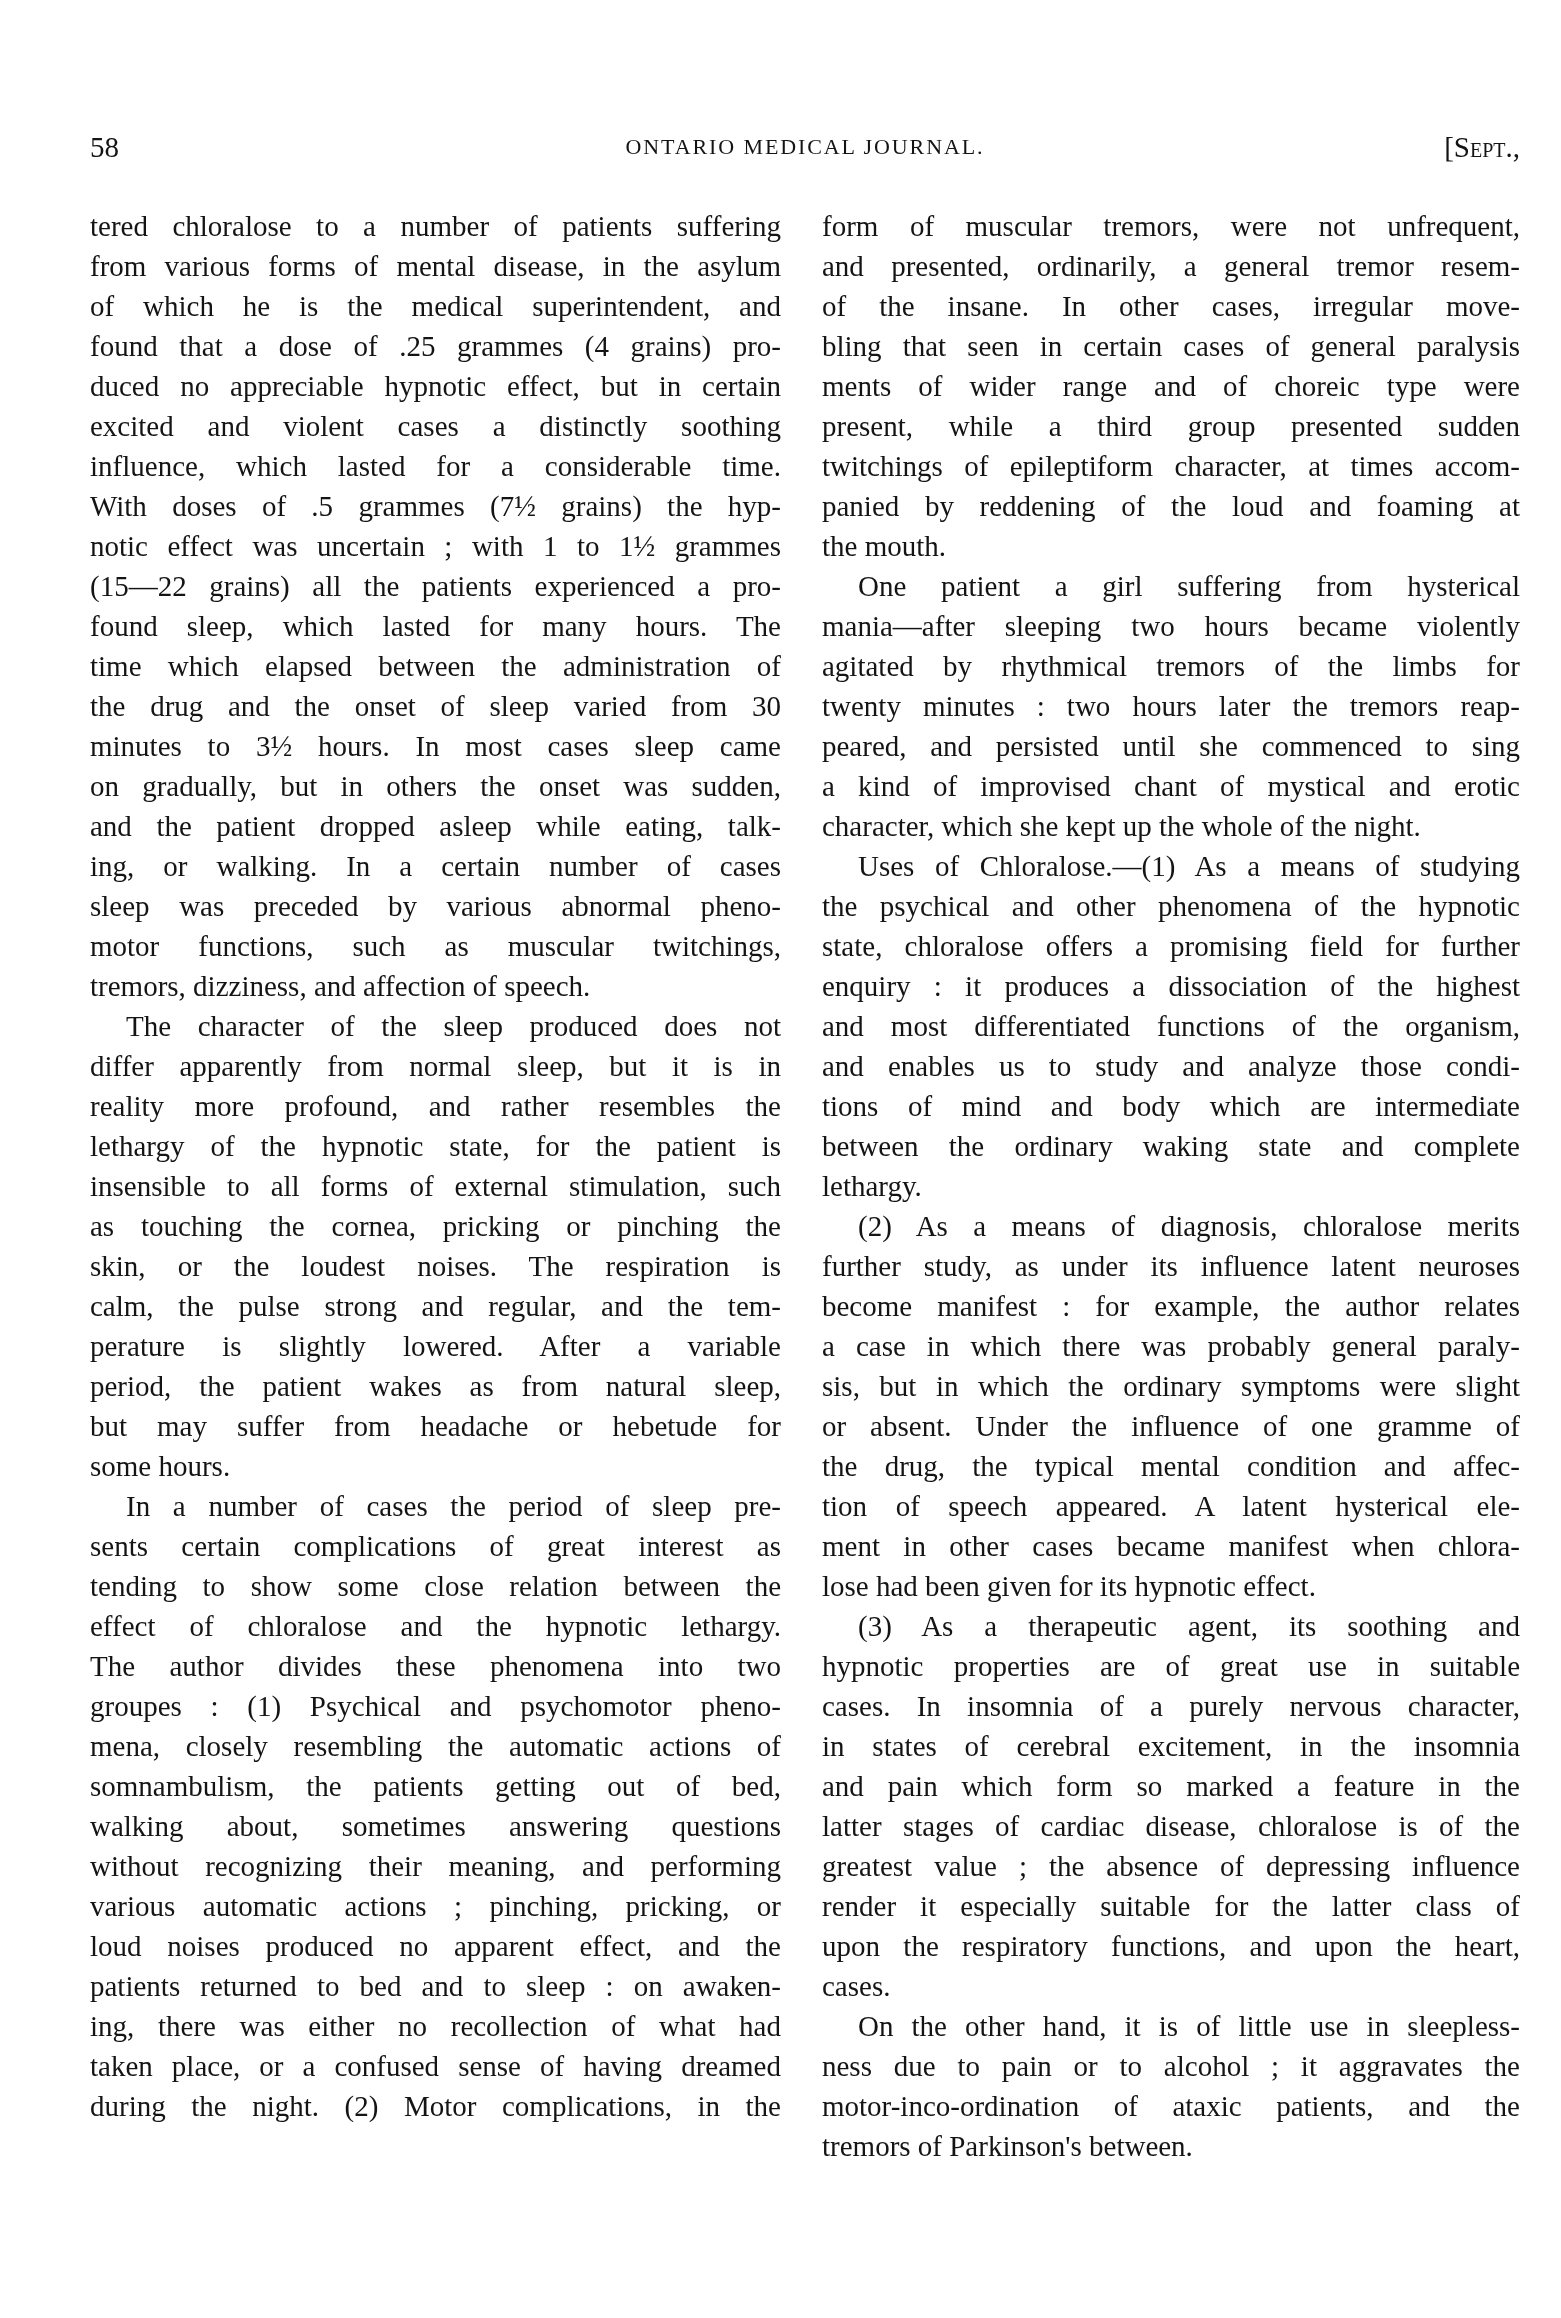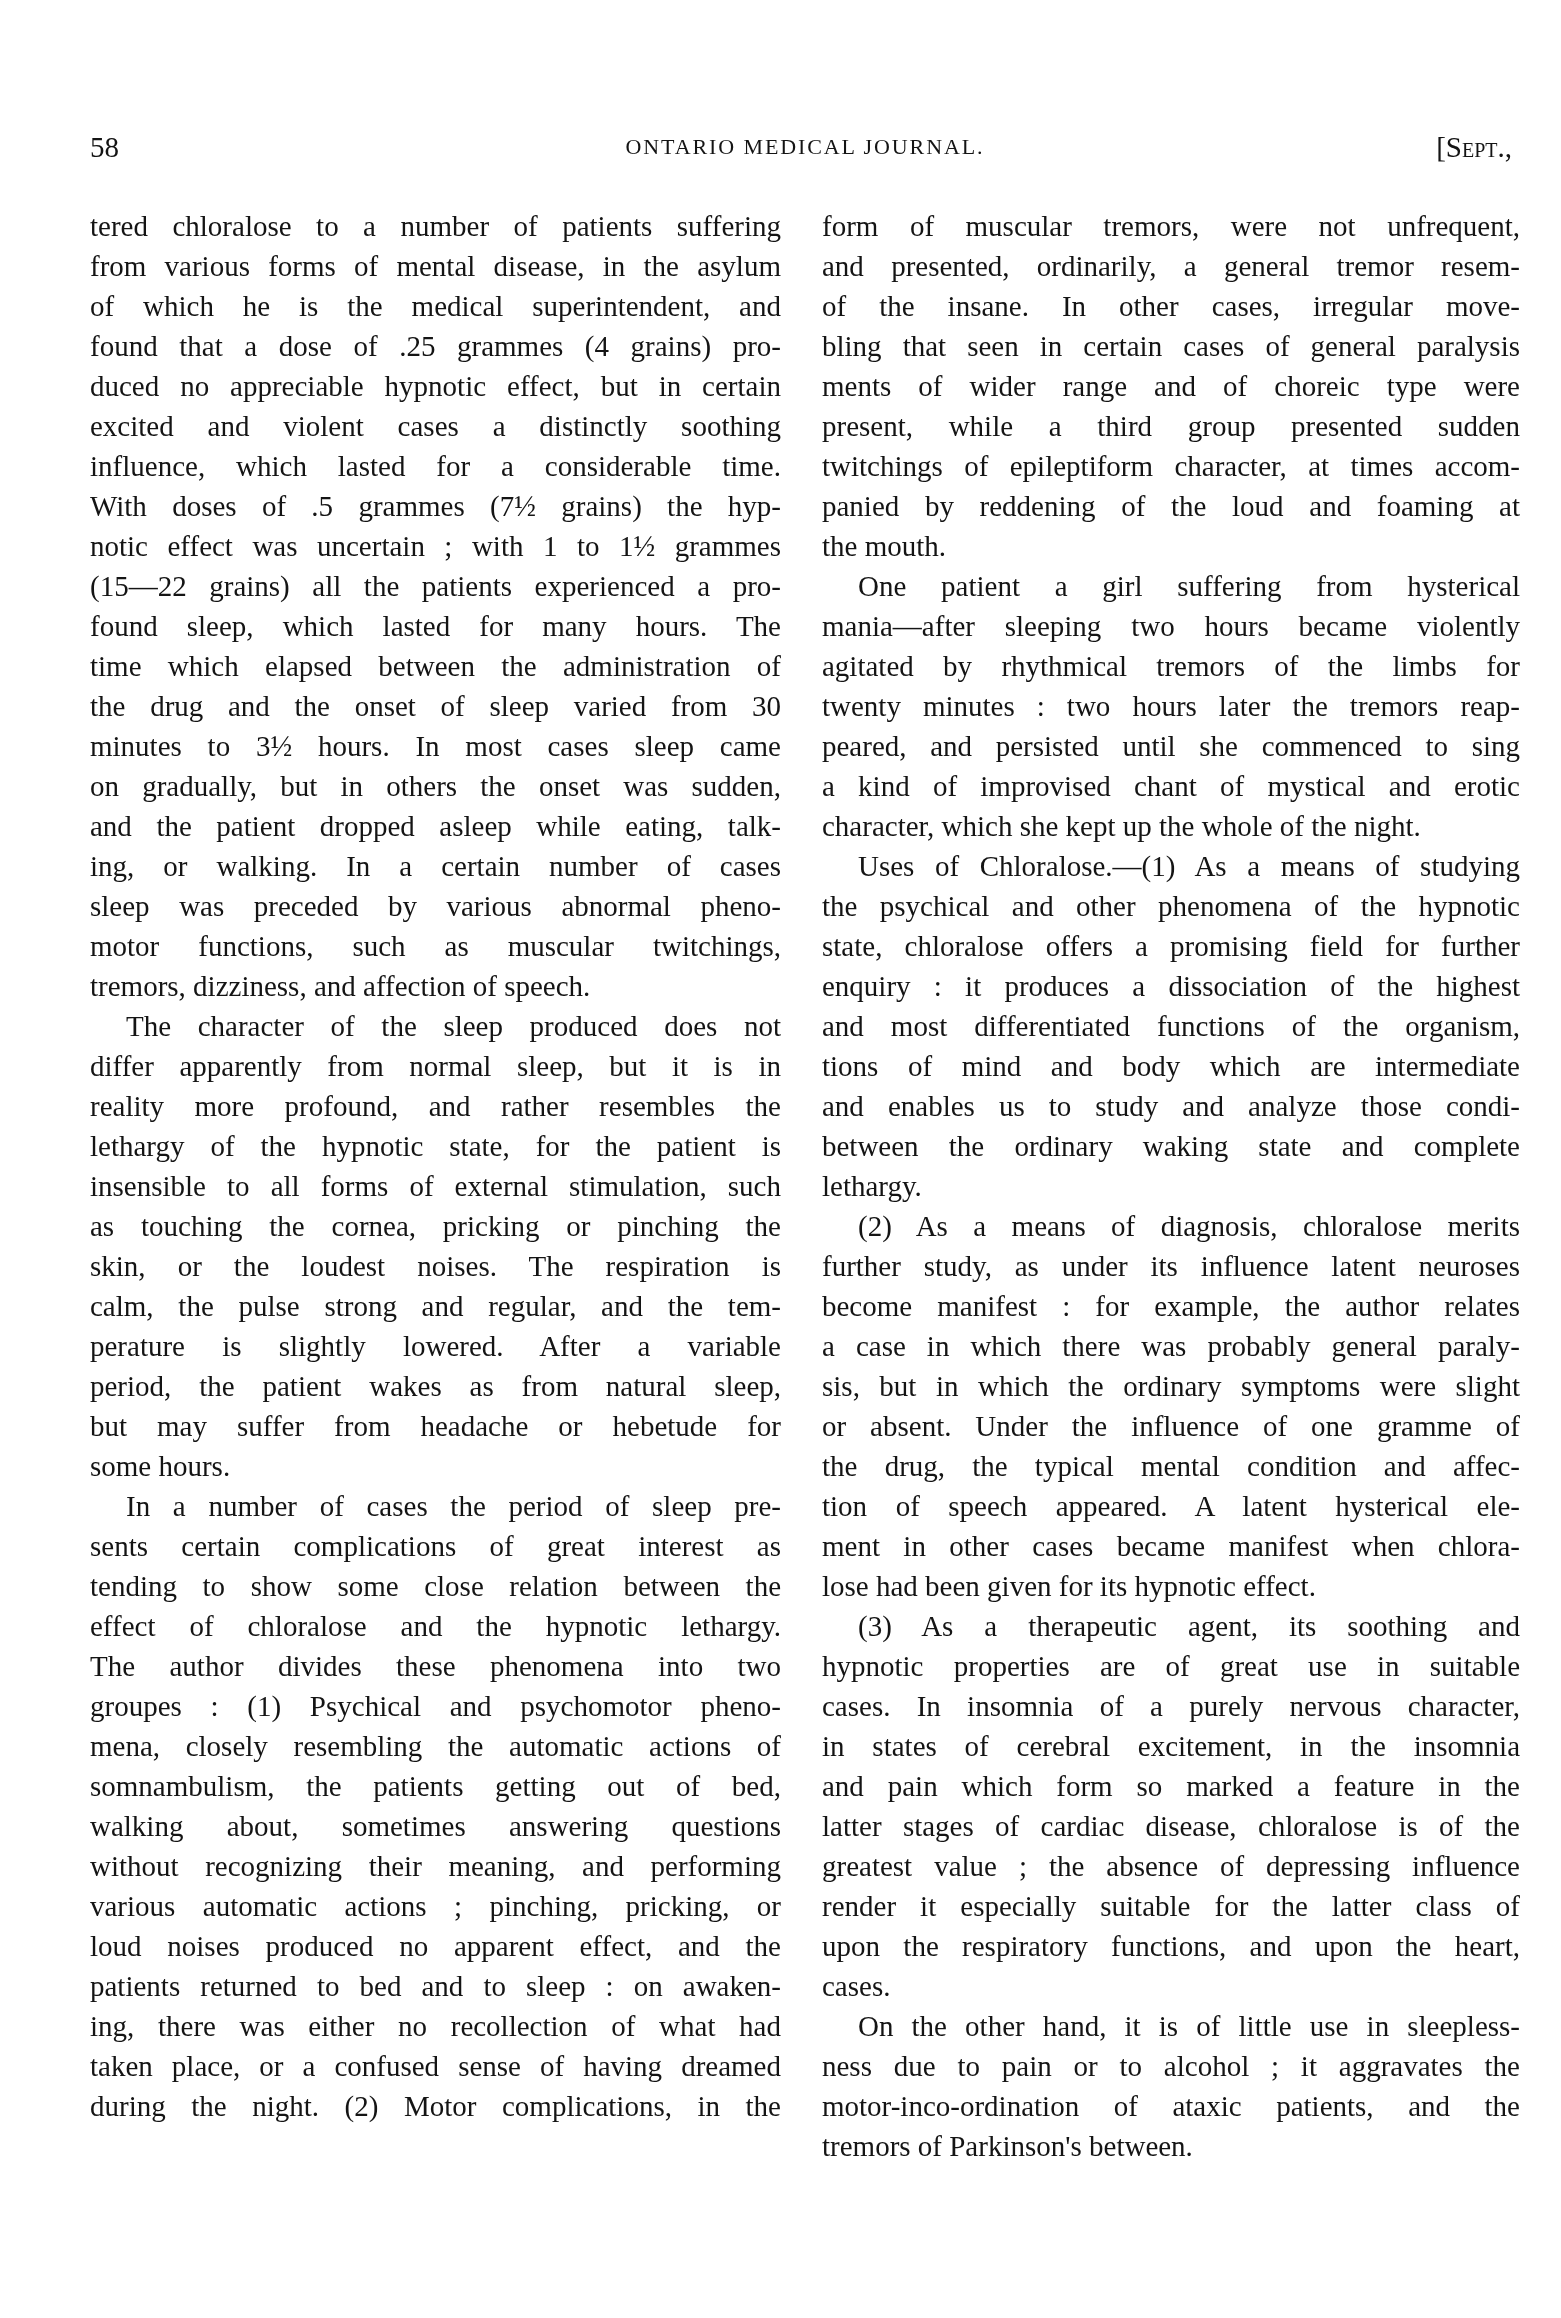--- a/index.html
+++ b/index.html
@@ -10,7 +10,7 @@
   .page-num { position: absolute; left: 0; top: 0; }
   .running-title { position: absolute; left: 0; right: 0; text-align: center;
                    letter-spacing: 1.9px; text-transform: uppercase; font-size: 22px; }
-  .issue { position: absolute; right: 8px; top: 0; font-variant: small-caps; }
+  .issue { position: absolute; right: 0; top: 0; font-variant: small-caps; }
   .col { position: absolute; top: 206px; font-size: 29px; line-height: 40px; }
   .col.left  { left: 90px;  width: 691px; }
   .col.right { left: 822px; width: 698px; }

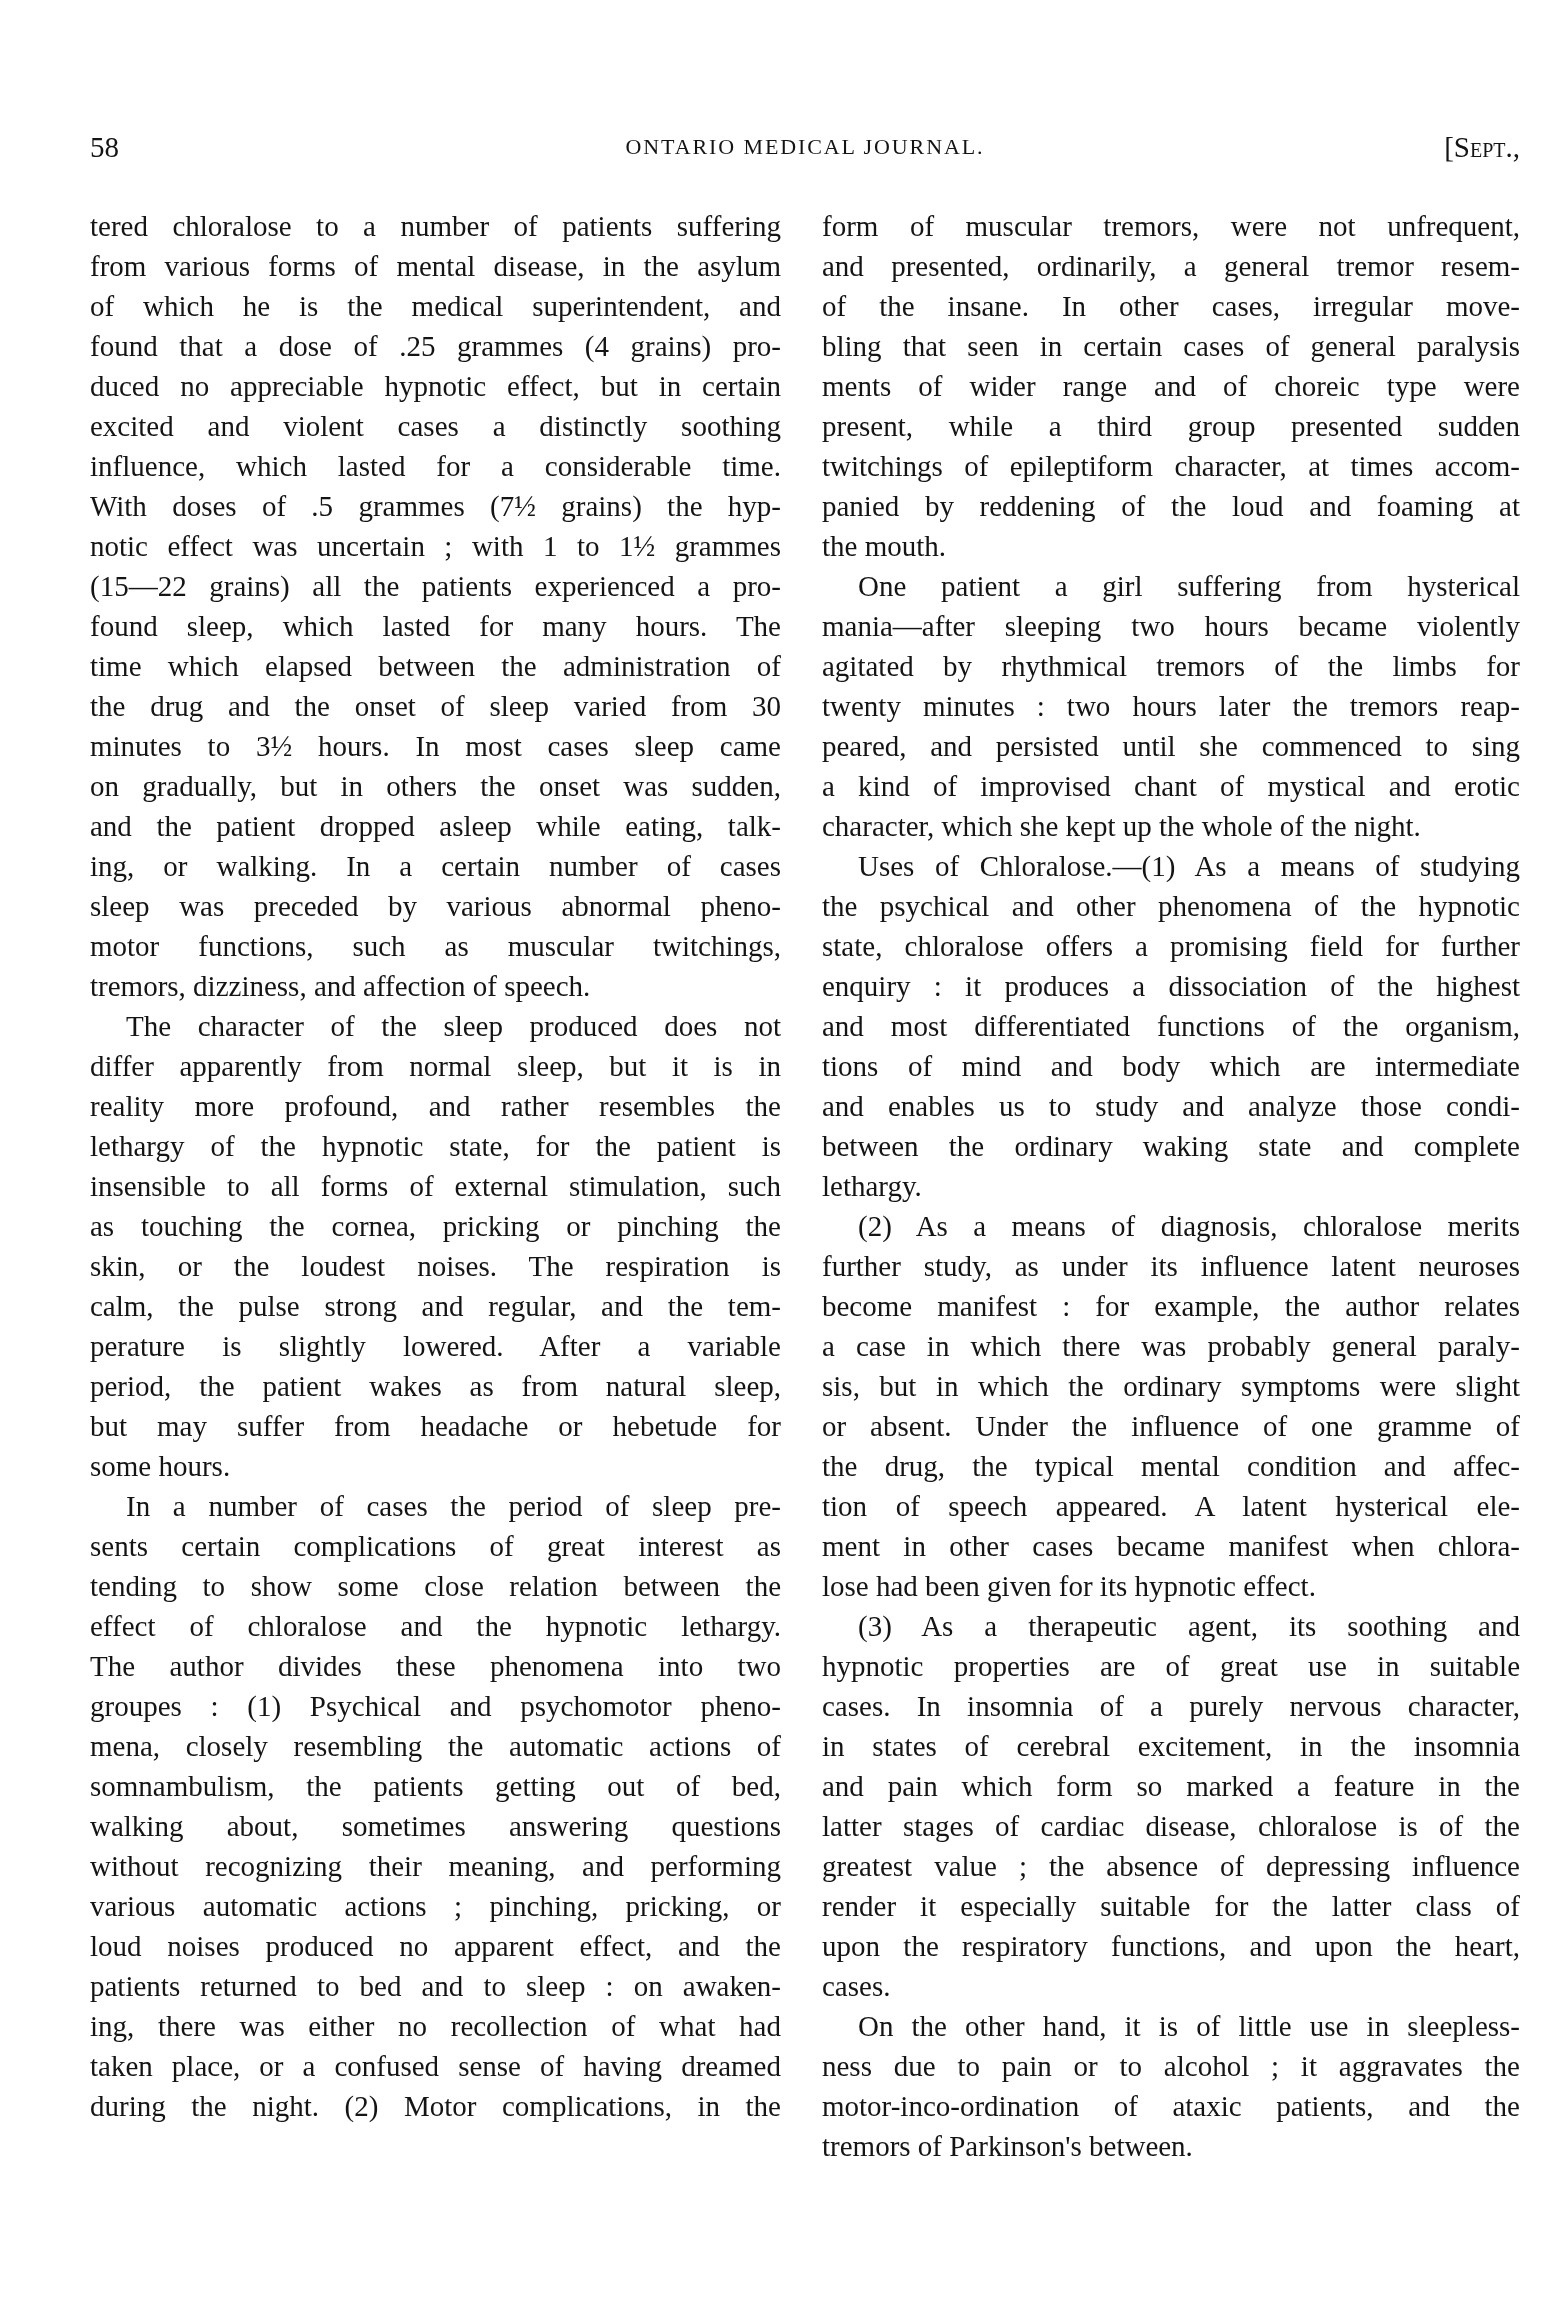--- a/index.html
+++ b/index.html
@@ -101,8 +101,8 @@
     <span class="line"><span>state, chloralose offers a promising field for further</span></span>
     <span class="line"><span>enquiry : it produces a dissociation of the highest</span></span>
     <span class="line"><span>and most differentiated functions of the organism,</span></span>
+    <span class="line"><span>and enables us to study and analyze those condi-</span></span>
     <span class="line"><span>tions of mind and body which are intermediate</span></span>
-    <span class="line"><span>and enables us to study and analyze those condi-</span></span>
     <span class="line"><span>between the ordinary waking state and complete</span></span>
     <span class="line last"><span>lethargy.</span></span>
     <span class="line indent"><span>(2) As a means of diagnosis, chloralose merits</span></span>

